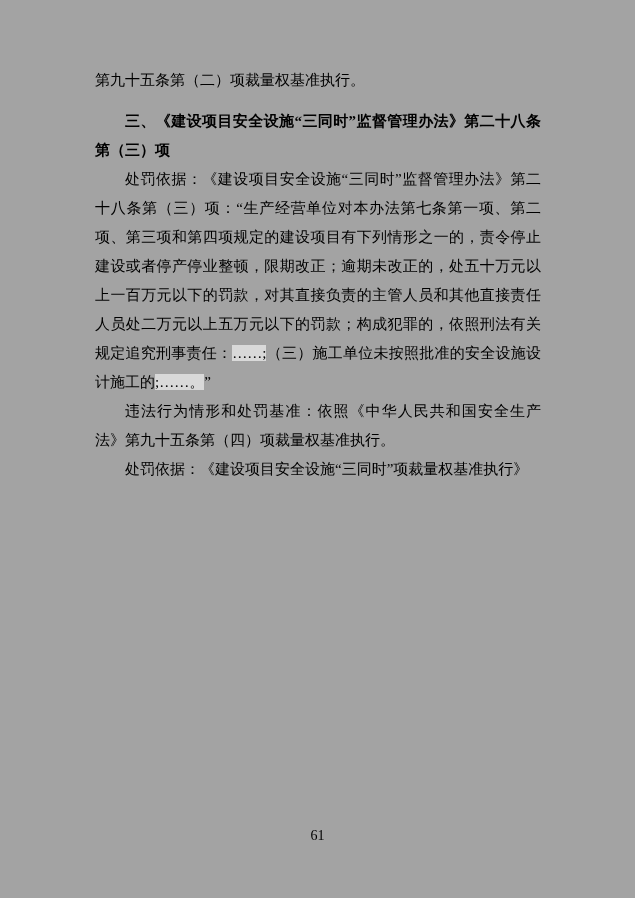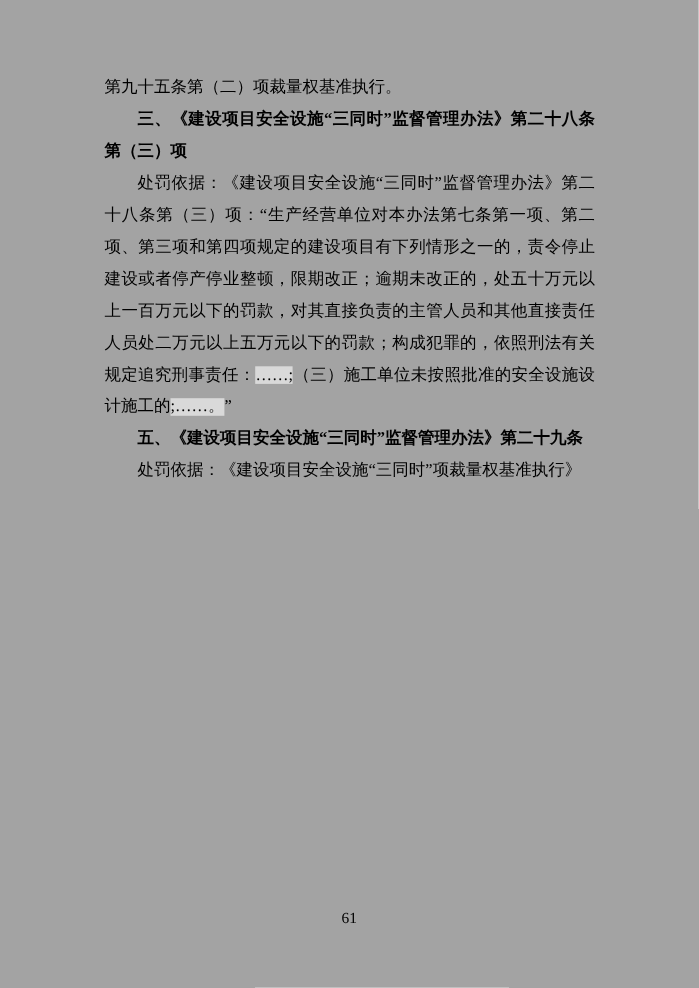--- a/index.html
+++ b/index.html
@@ -40,7 +40,7 @@
   }
   p.heading {
     font-weight: bold;
-    margin-top: 0;
+    margin-top: 12px;
   }
   p.continuation {
     text-indent: 0;

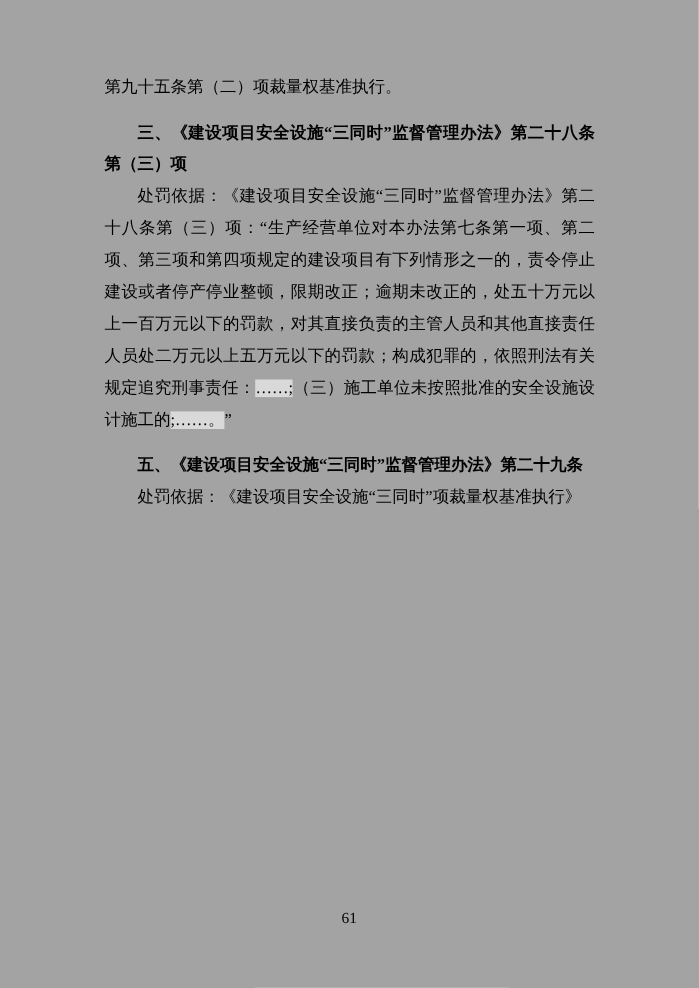--- a/index.html
+++ b/index.html
@@ -68,6 +68,7 @@
       <p class="continuation"><span>第九十五条第（二）项裁量权基准执行。</span></p>
       <p class="heading"><span>三、《建设项目安全设施“三同时”监督管理办法》第二十八条第（三）项</span></p>
       <p class="body"><span>处罚依据：《建设项目安全设施“三同时”监督管理办法》第二十八条第（三）项：“生产经营单位对本办法第七条第一项、第二项、第三项和第四项规定的建设项目有下列情形之一的，责令停止建设或者停产停业整顿，限期改正；逾期未改正的，处五十万元以上一百万元以下的罚款，对其直接负责的主管人员和其他直接责任人员处二万元以上五万元以下的罚款；构成犯罪的，依照刑法有关规定追究刑事责任：</span><span class="hl" style="background: rgb(217, 217, 217);">……;</span><span>（三）施工单位未按照批准的安全设施设计施工的</span><span class="hl" style="background: rgb(217, 217, 217);">;……。</span><span>”</span></p>
+      <p class="body"><span>违法行为情形和处罚基准：依照《中华人民共和国安全生产法》第九十五条第（四）项裁量权基准执行。</span></p>
       <p class="heading"><span>五、《建设项目安全设施“三同时”监督管理办法》第二十九条</span></p>
       <p class="body"><span>处罚依据：《建设项目安全设施“三同时”项裁量权基准执行》</span></p>
     </div>

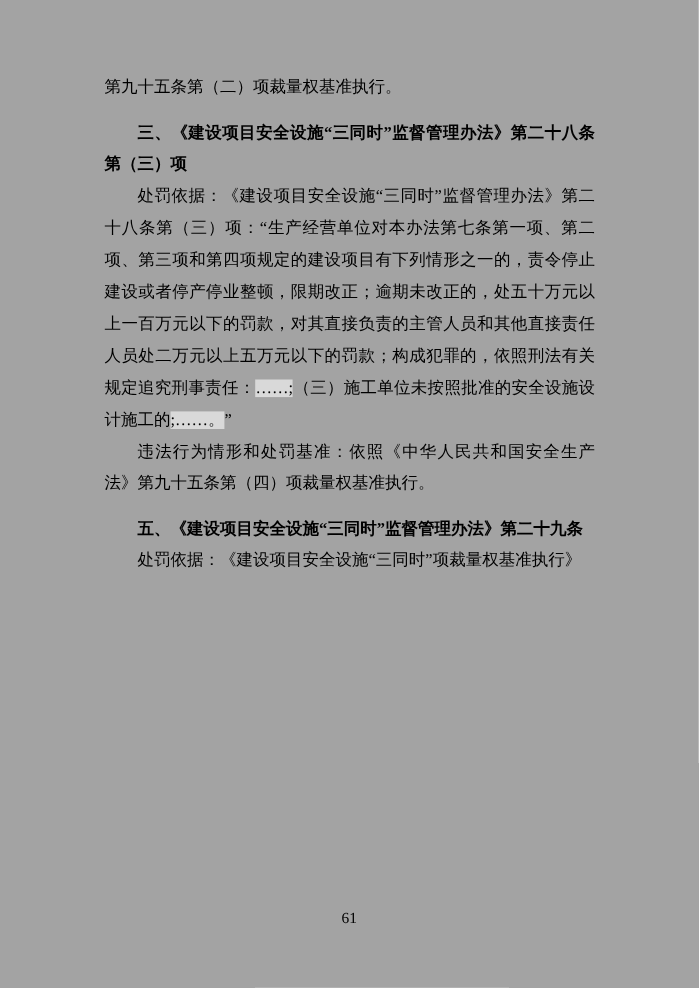--- a/index.html
+++ b/index.html
@@ -69,7 +69,6 @@
       <p class="heading"><span>三、《建设项目安全设施“三同时”监督管理办法》第二十八条第（三）项</span></p>
       <p class="body"><span>处罚依据：《建设项目安全设施“三同时”监督管理办法》第二十八条第（三）项：“生产经营单位对本办法第七条第一项、第二项、第三项和第四项规定的建设项目有下列情形之一的，责令停止建设或者停产停业整顿，限期改正；逾期未改正的，处五十万元以上一百万元以下的罚款，对其直接负责的主管人员和其他直接责任人员处二万元以上五万元以下的罚款；构成犯罪的，依照刑法有关规定追究刑事责任：</span><span class="hl" style="background: rgb(217, 217, 217);">……;</span><span>（三）施工单位未按照批准的安全设施设计施工的</span><span class="hl" style="background: rgb(217, 217, 217);">;……。</span><span>”</span></p>
       <p class="body"><span>违法行为情形和处罚基准：依照《中华人民共和国安全生产法》第九十五条第（四）项裁量权基准执行。</span></p>
-      <p class="heading"><span>五、《建设项目安全设施“三同时”监督管理办法》第二十九条</span></p>
       <p class="body"><span>处罚依据：《建设项目安全设施“三同时”项裁量权基准执行》</span></p>
     </div>
   <div class="footer">61</div>

